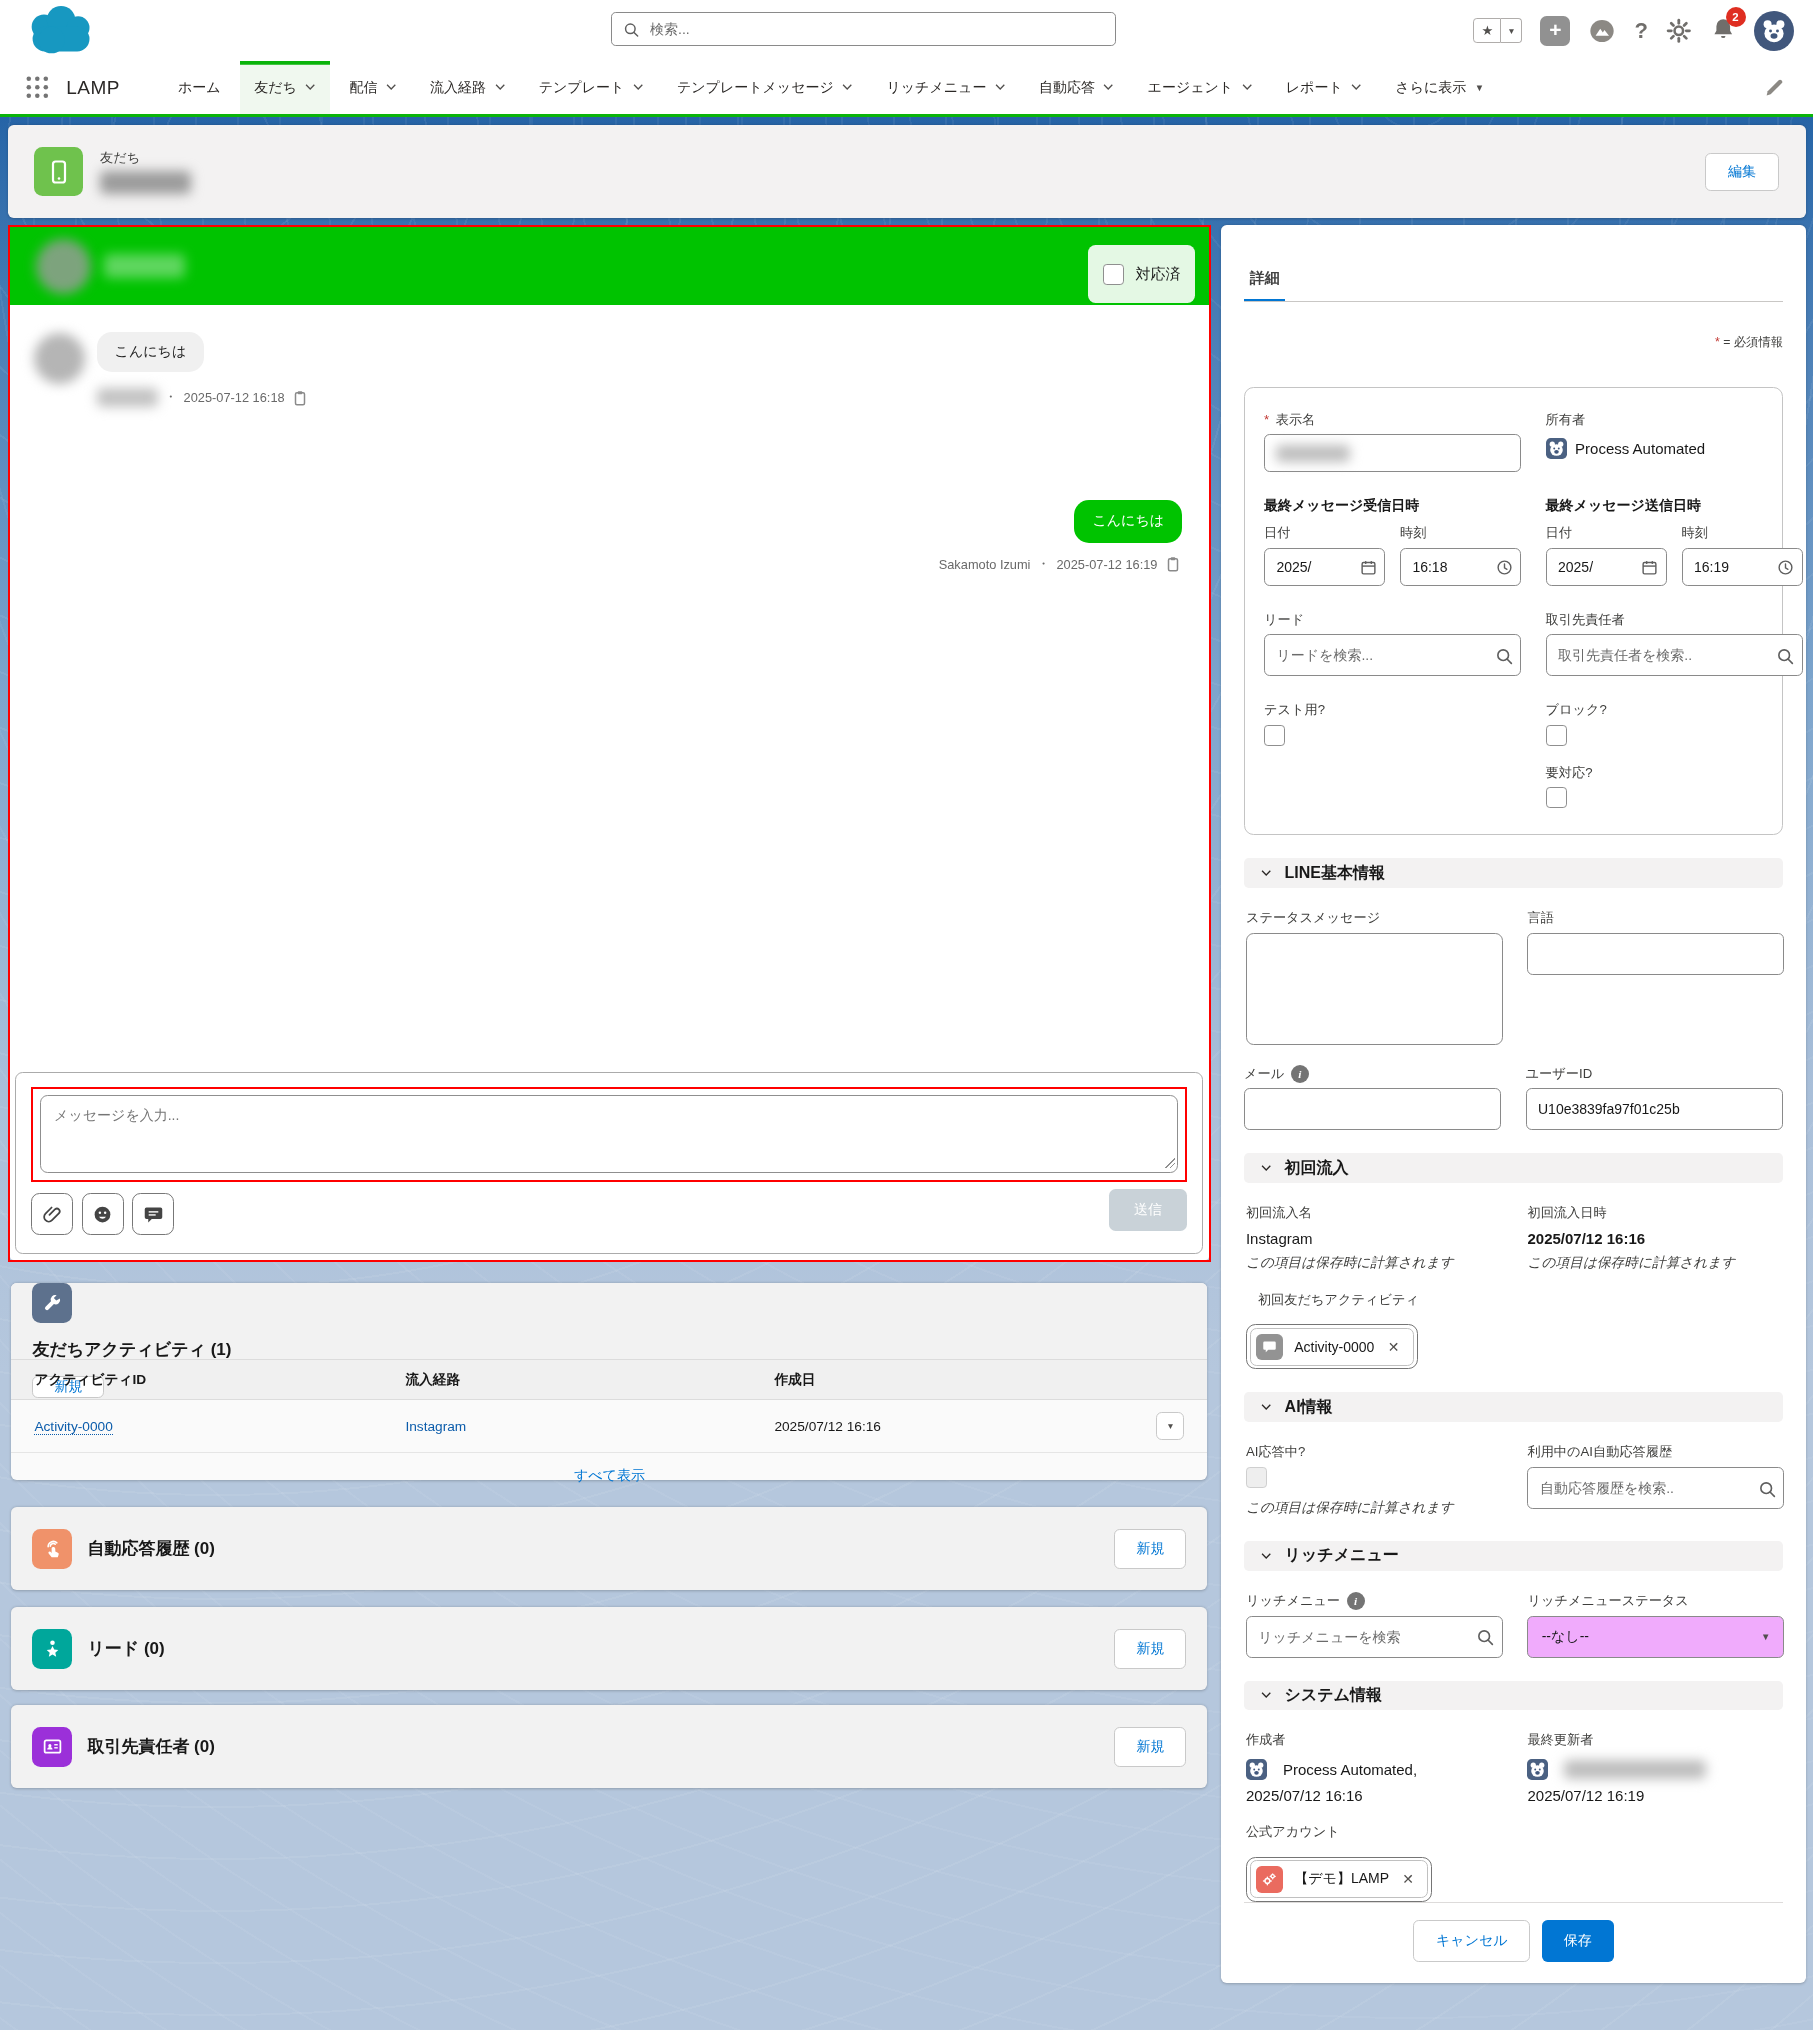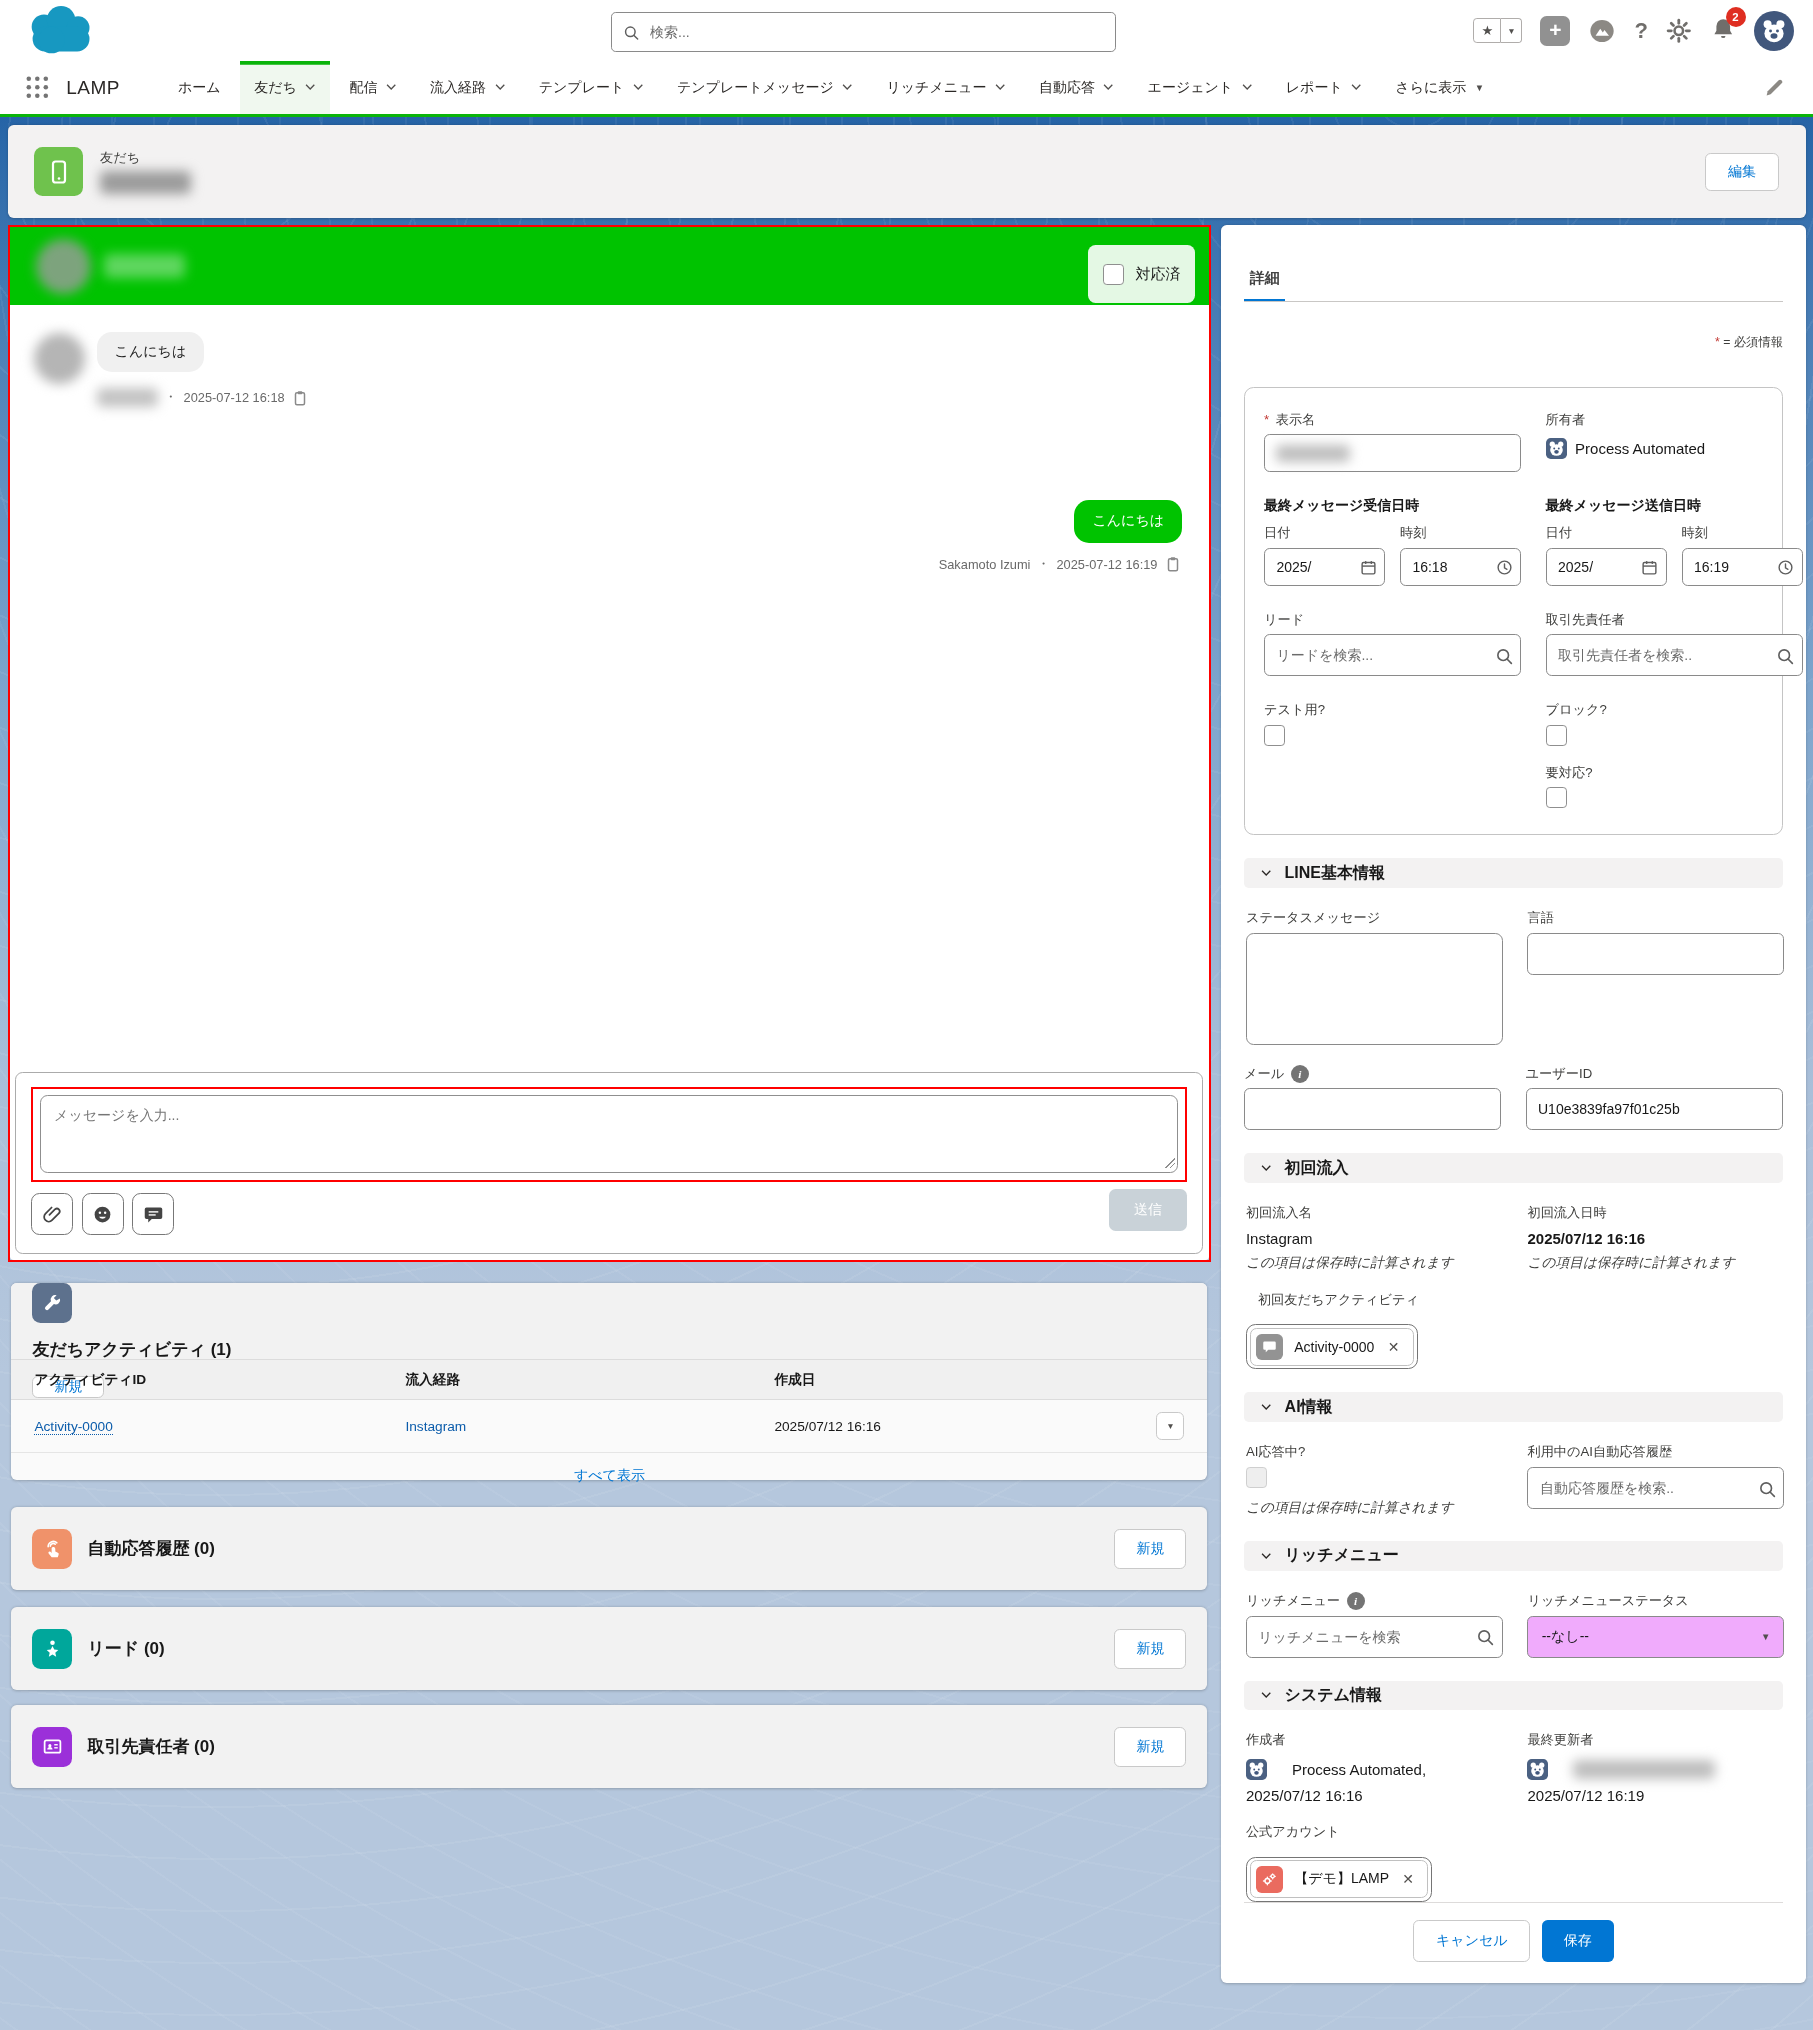--- a/index.html
+++ b/index.html
@@ -20,7 +20,7 @@
   
   .topbar{left:0;top:0;width:1813px;height:61px;background:#fff;}
   .sf-logo{left:23px;top:3.8px;width:78px;height:55px;}
-  .gsearch{left:611px;top:12.3px;width:505px;height:40px;border:0.9px solid #8a8a8a;border-radius:4.7px;
+  .gsearch{left:611px;top:12.3px;width:505px;height:34px;border:0.9px solid #8a8a8a;border-radius:4.7px;
     display:flex;align-items:center;padding:0 11.4px;gap:8.5px;background:#fff;}
   .gsearch input{border:none;outline:none;font-size:14px;width:100%;font-family:inherit;color:#181818;}
   .gsearch input::placeholder{color:#6b6b6b;}

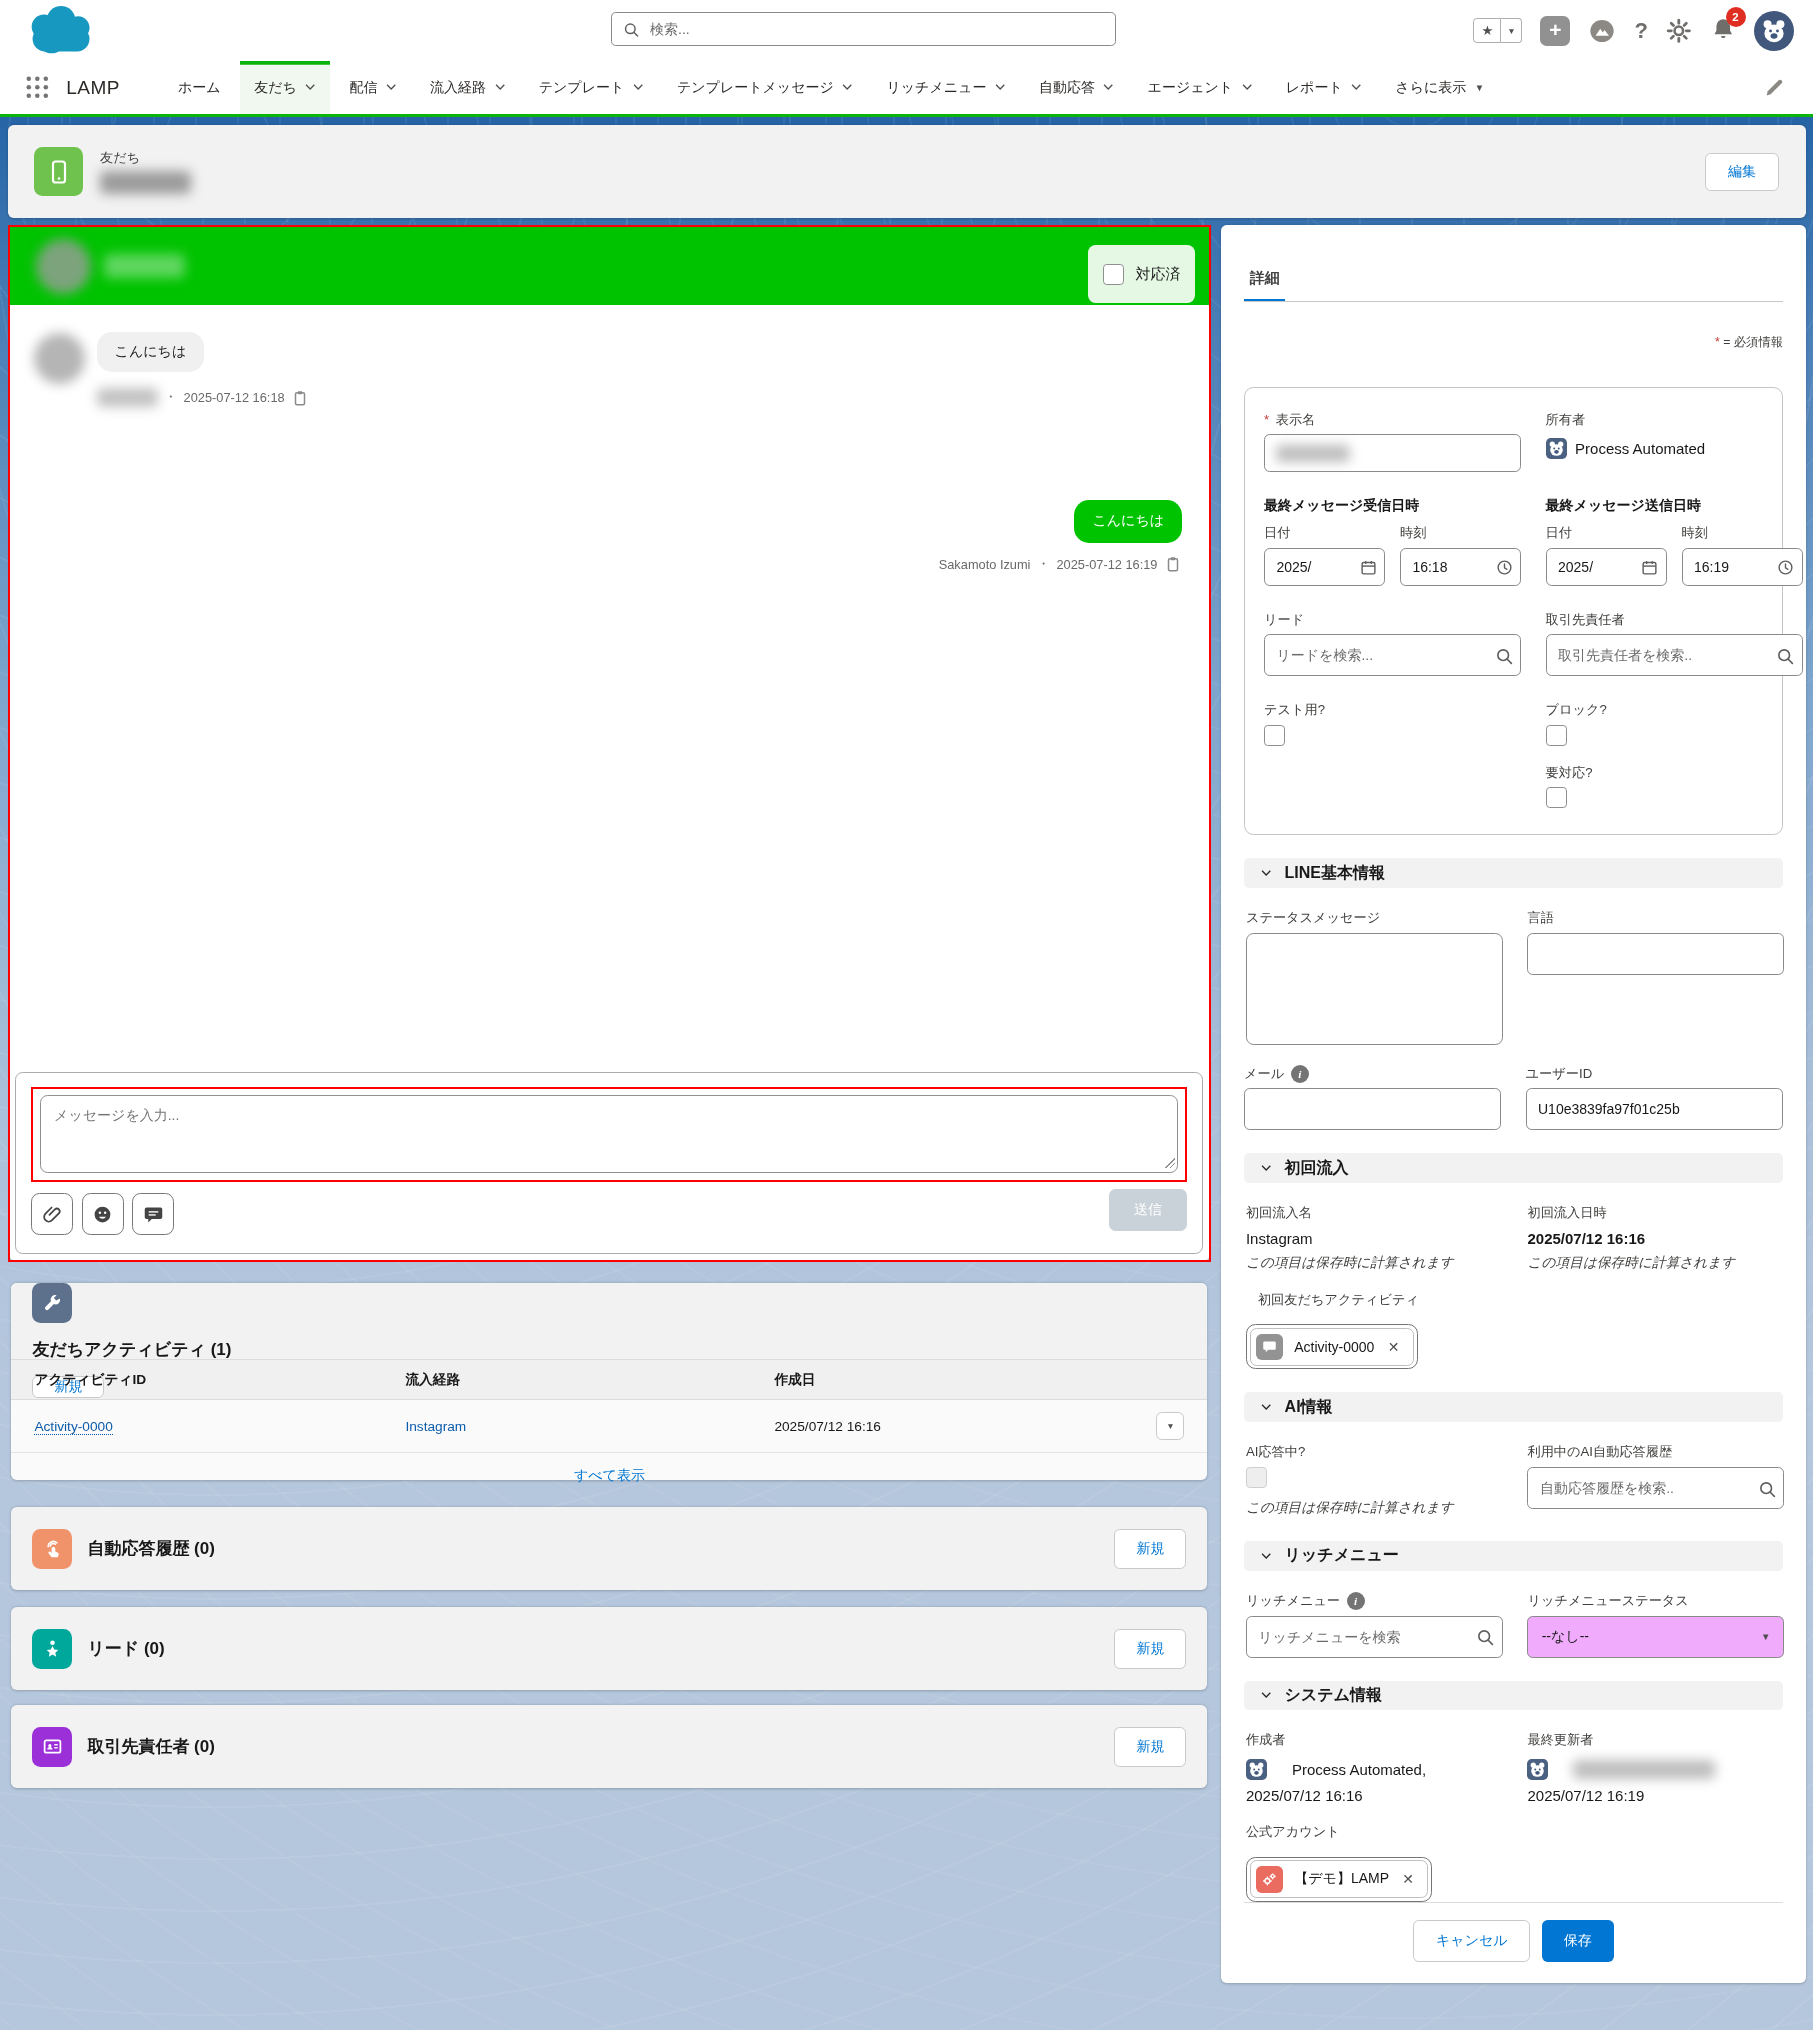--- a/index.html
+++ b/index.html
@@ -128,7 +128,7 @@
   .chip .x{font-size:14px;color:#514f4d;cursor:pointer;padding:0 1.9px;}
   .fsel{width:257px;height:42px;border:0.9px solid #8a8a8a;border-radius:5.7px;display:flex;align-items:center;justify-content:space-between;
     padding:0 13.2px;font-size:14px;color:#181818;background:#f0abfc;cursor:pointer;}
-  .sysline{display:flex;align-items:center;gap:25px;font-size:15px;margin-top:9.5px;}
+  .sysline{display:flex;align-items:center;gap:16px;font-size:15px;margin-top:9.5px;}
   .dp-foot{margin-top:auto;border-top:0.9px solid #dddbda;padding:17px 0 21px;display:flex;justify-content:center;gap:11.4px;}
   .btn-cancel{width:117px;height:42px;background:#fff;border:0.9px solid #c9c9c9;border-radius:5.7px;color:#0176d3;font-size:14px;font-family:inherit;cursor:pointer;}
   .btn-save{width:72px;height:42px;background:#0176d3;border:none;border-radius:5.7px;color:#fff;font-size:14px;font-family:inherit;cursor:pointer;}

